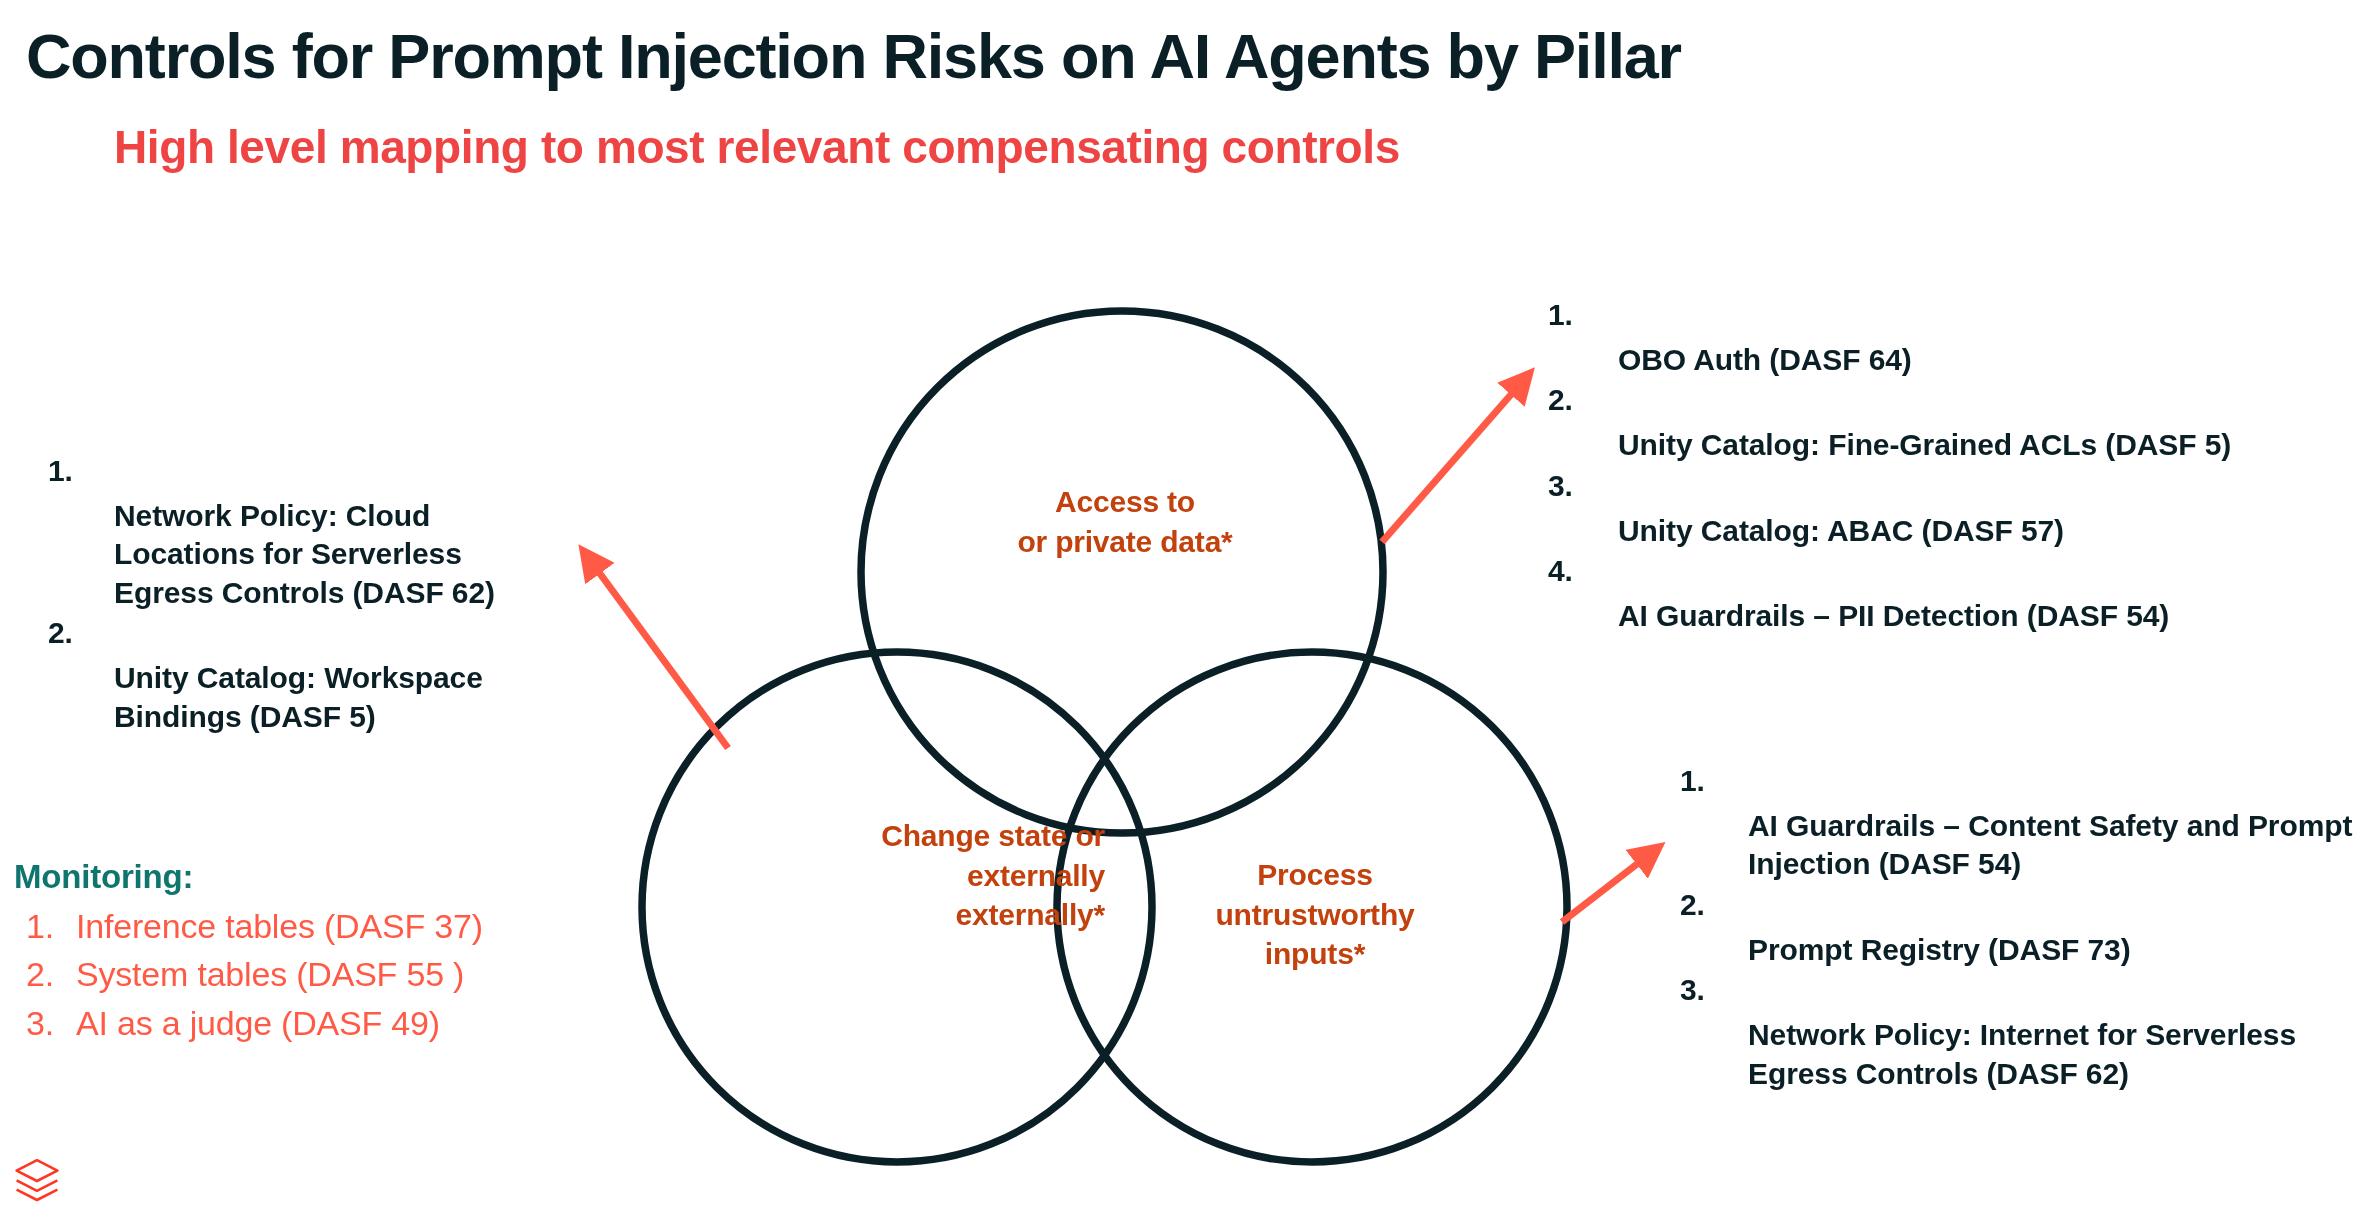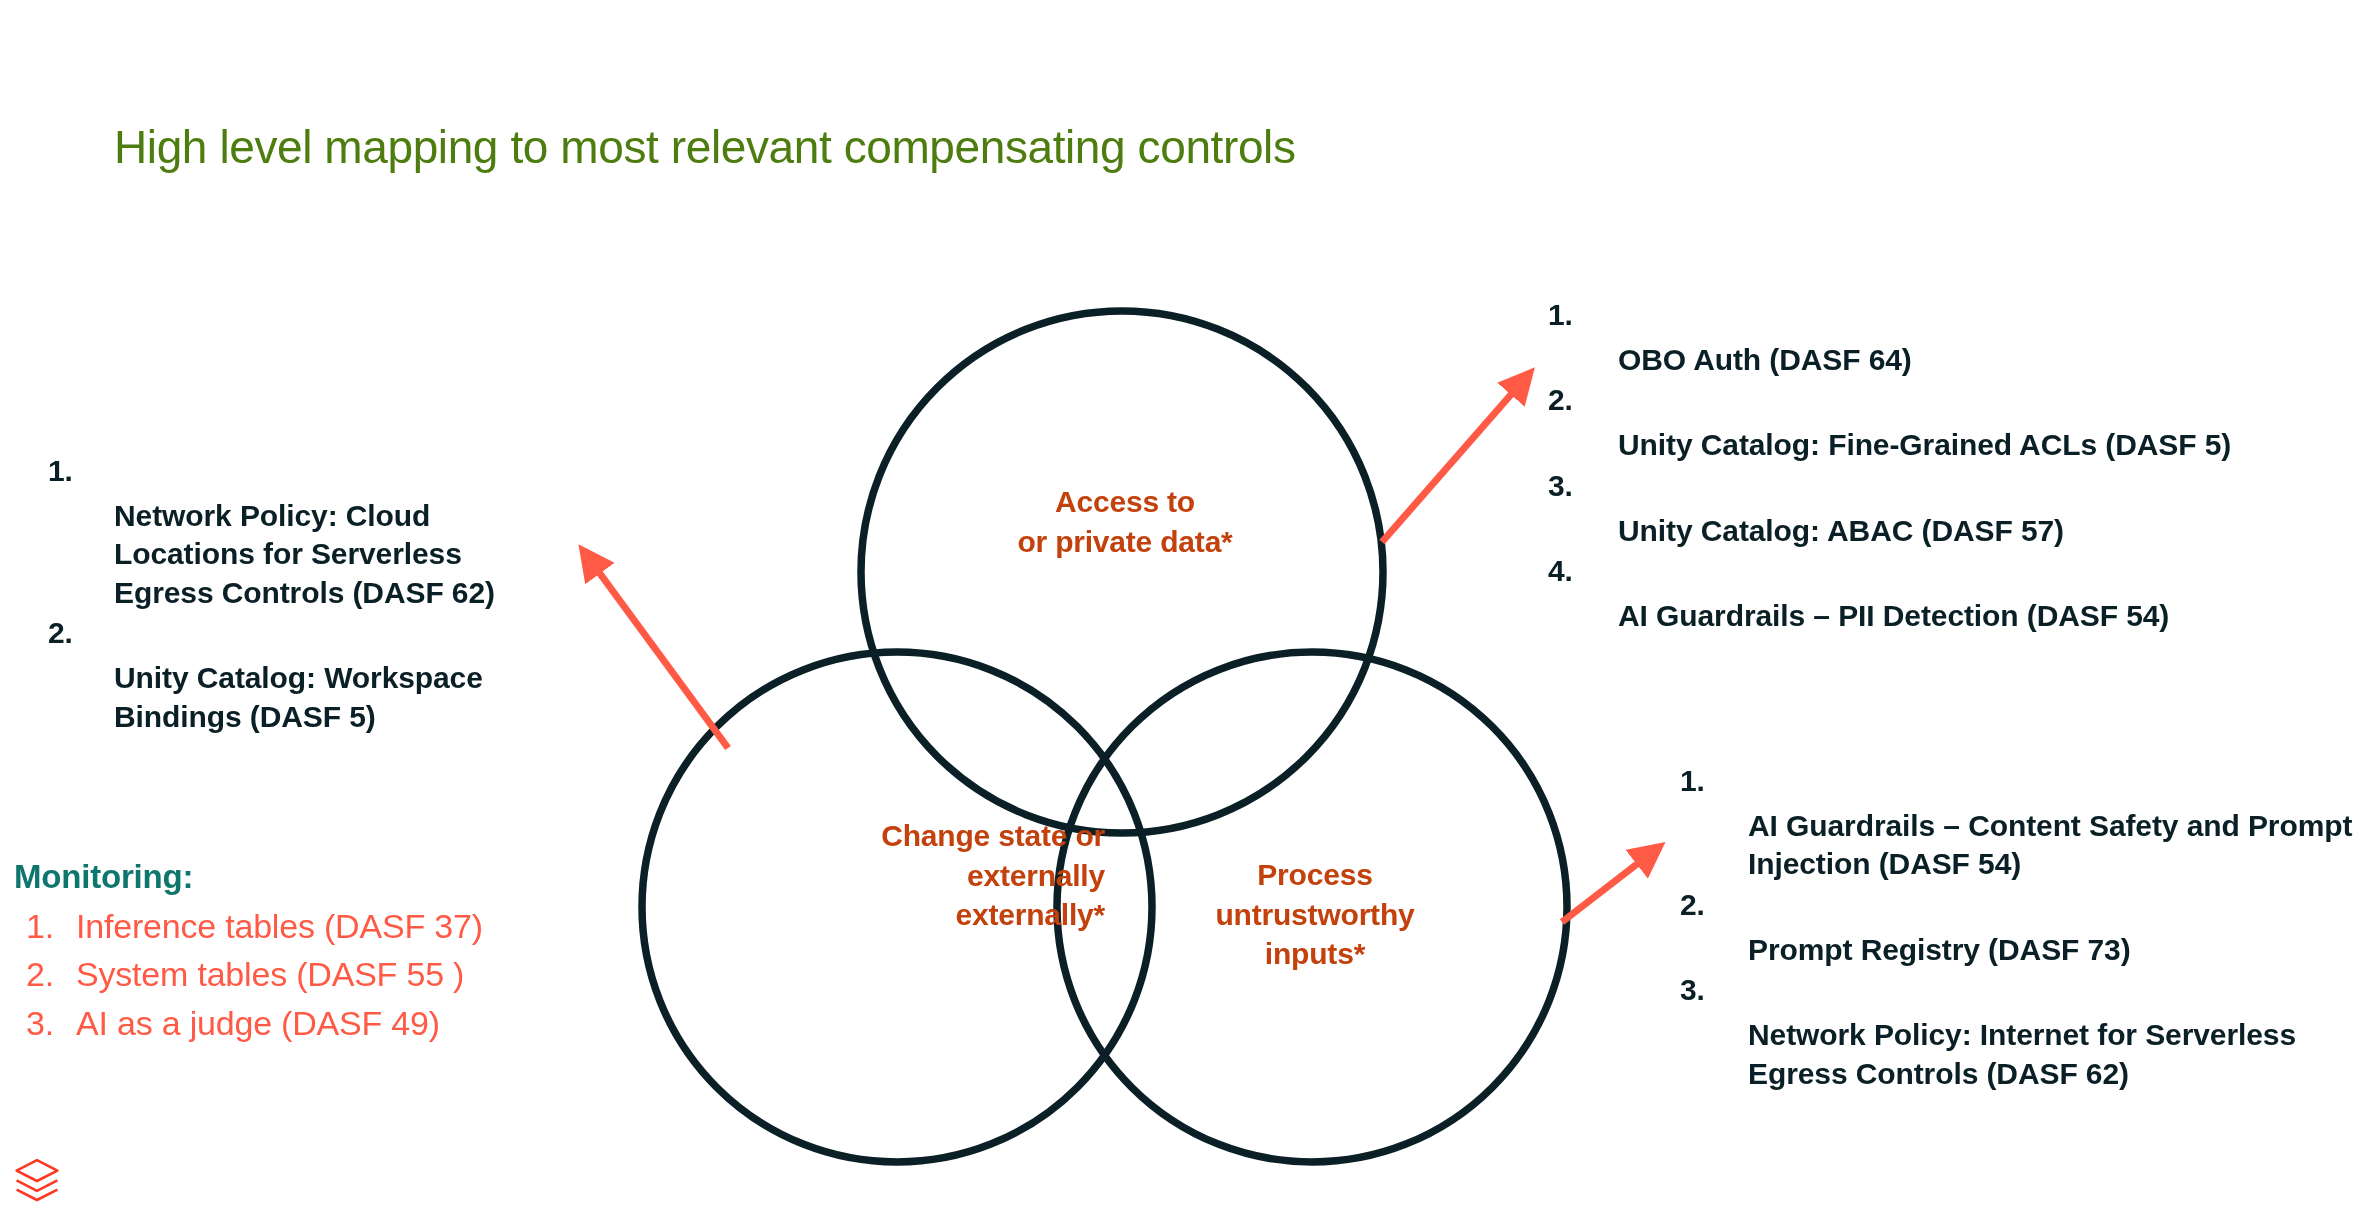--- a/index.html
+++ b/index.html
@@ -170,6 +170,7 @@
 
 <div class="slide">
 
+  <div class="title">Controls for Prompt Injection Risks on AI Agents by Pillar</div>
   <div class="subtitle">High level mapping to most relevant compensating controls</div>
 
   <div class="venn">

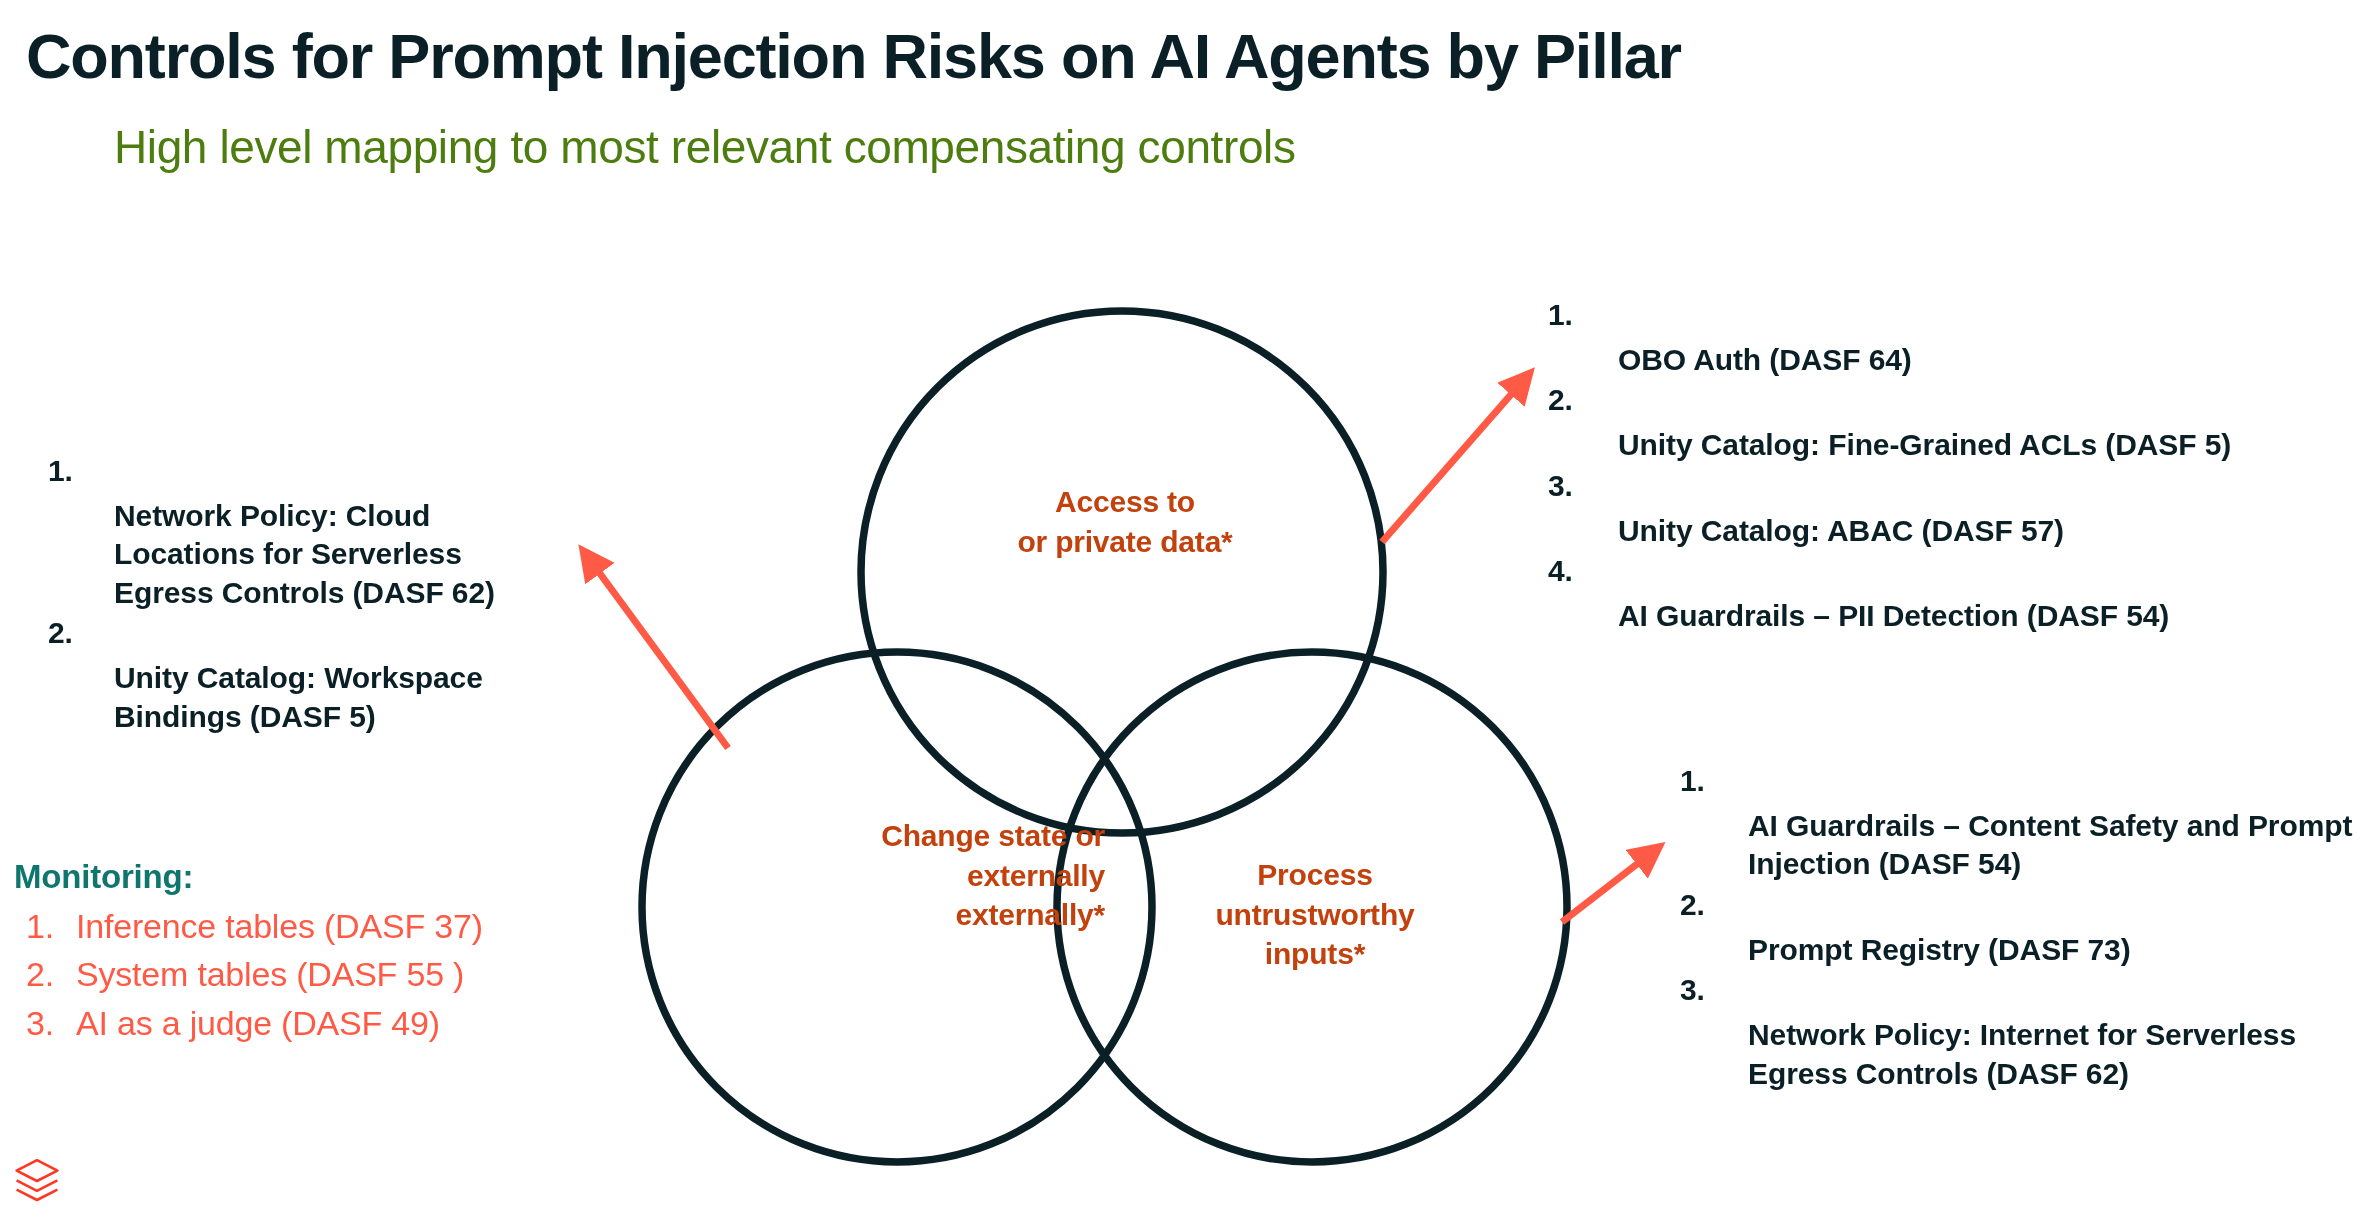--- a/index.html
+++ b/index.html
@@ -38,8 +38,8 @@
     left: 114px;
     top: 122px;
     font-size: 46px;
-    font-weight: normal;
-    color: #4d7c0f;
+    font-weight: bold;
+    color: #ef4444;
     white-space: nowrap;
     letter-spacing: -0.4px;
     line-height: 1.1;

